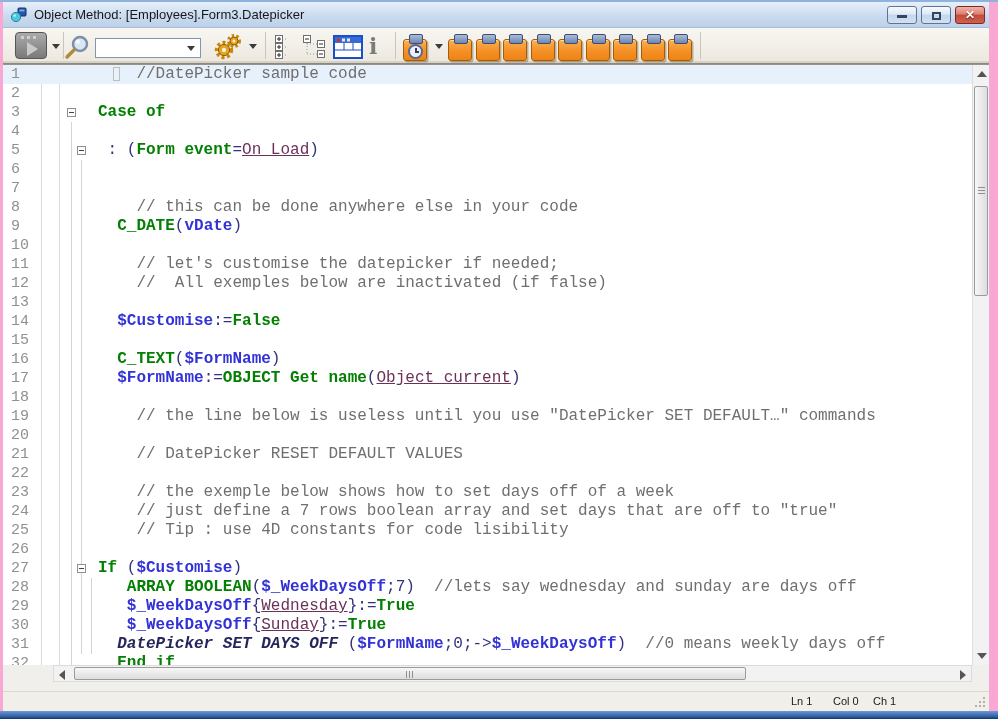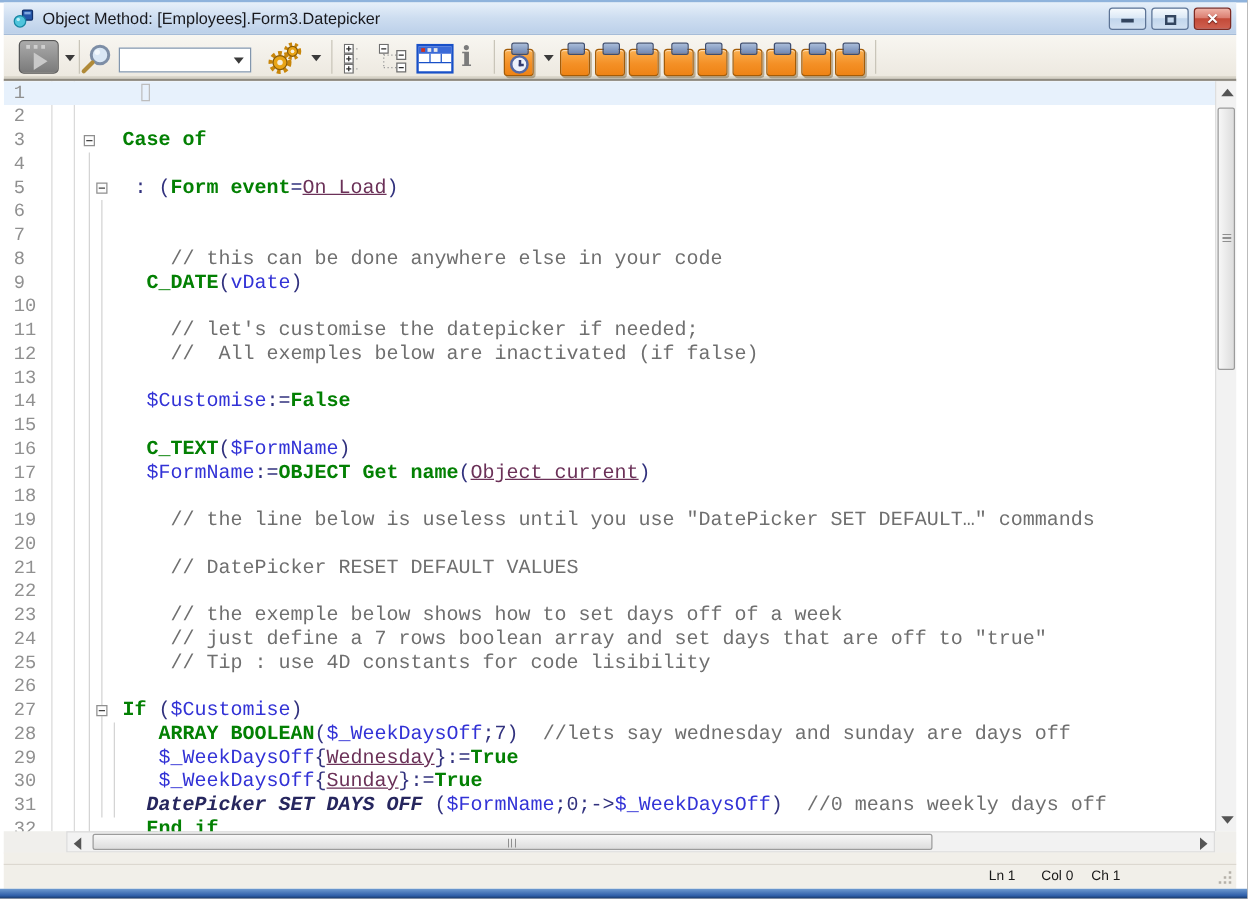--- a/index.html
+++ b/index.html
@@ -4,7 +4,7 @@
 <style>
   html,body{margin:0;padding:0;background:#888;}
   *{box-sizing:border-box;}
-  .window{position:relative;width:998px;height:719px;background:#ffffff;font-family:"Liberation Sans",sans-serif;overflow:hidden;}
+  .window{position:relative;width:998px;height:719px;background:#f9a8d4;font-family:"Liberation Sans",sans-serif;overflow:hidden;}
   .frame-top{position:absolute;left:0;top:0;right:0;height:2px;background:#8fb3dc;}
   .frame-bottom{position:absolute;left:0;bottom:0;right:0;height:8px;background:linear-gradient(180deg,#6e9ad0,#2e5ea8 70%,#16335f);}
   

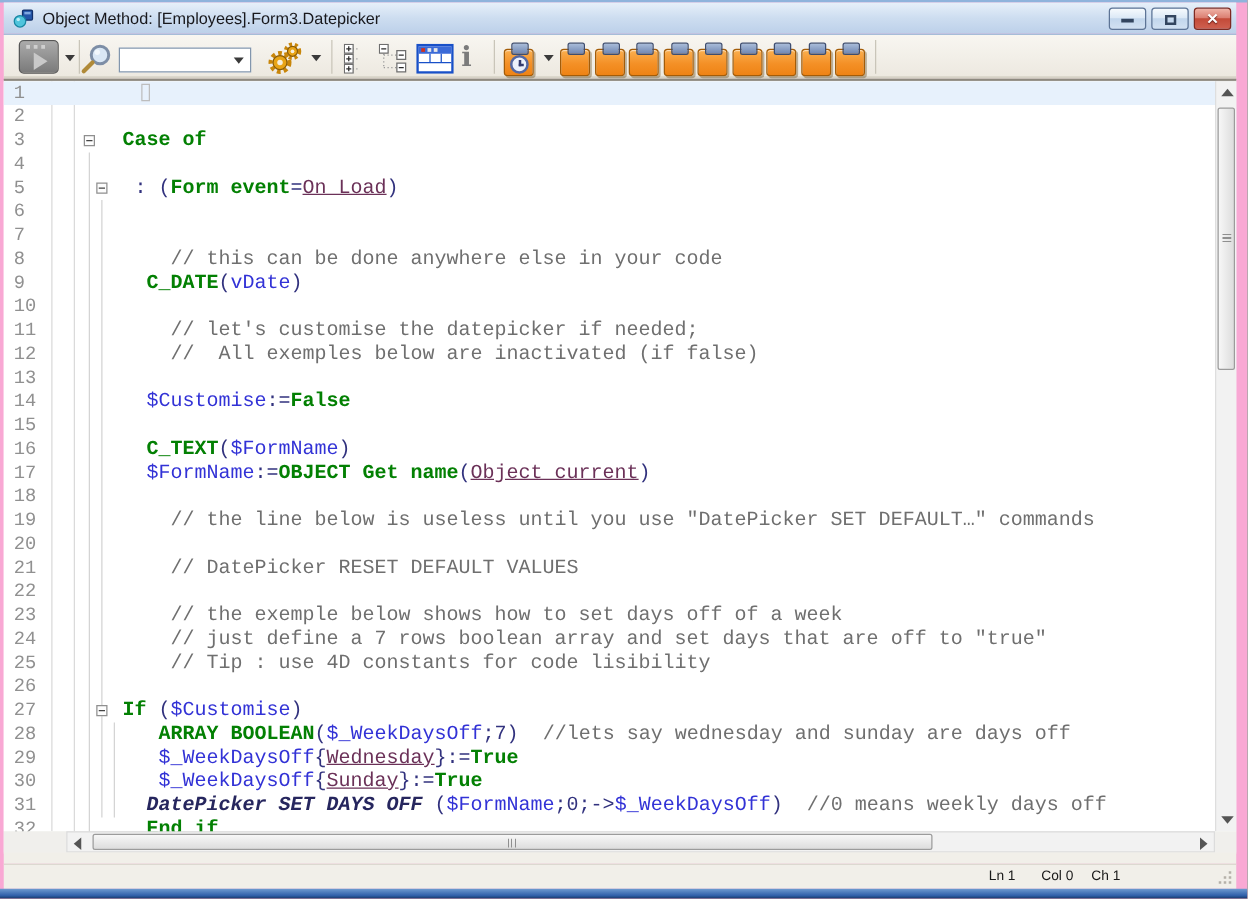--- a/index.html
+++ b/index.html
@@ -219,7 +219,7 @@
           <div class="guide" style="left: 88px; top: 513px; height: 76px;"></div>
         </div>
       <div class="lines" id="lines">
-          <div class="line hl" style="top: 0px;"><span class="ln-num">1</span><div class="caret-box"></div><span class="code"><span class="t-sp">    </span></span></div>
+          <div class="line hl" style="top: 0px;"><span class="ln-num">1</span><div class="caret-box"></div><span class="code"><span class="t-sp">    </span><span class="t-cm">//DatePicker sample code</span></span></div>
           <div class="line" style="top: 19px;"><span class="ln-num">2</span><span class="code"></span></div>
           <div class="line" style="top: 38px;"><span class="ln-num">3</span><div class="fold" style="left: 64px;"></div><span class="code"><span class="t-kw">Case of</span></span></div>
           <div class="line" style="top: 57px;"><span class="ln-num">4</span><span class="code"></span></div>

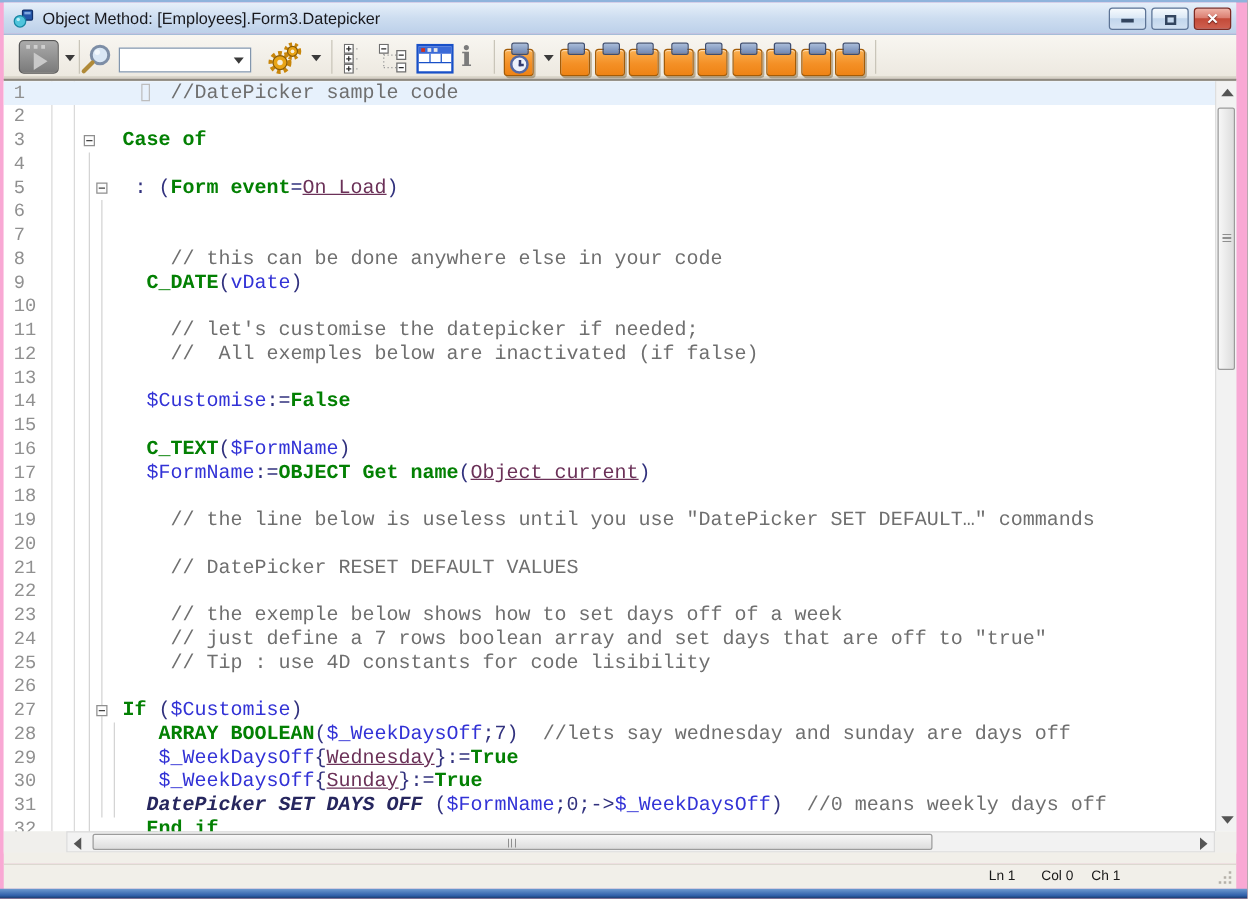--- a/index.html
+++ b/index.html
@@ -56,7 +56,7 @@
   .code{position:absolute;left:95px;top:0;}
   .t-cm{color:#6f6f6f;}
   .t-kw{color:#038003;font-weight:bold;}
-  .t-var{color:#3232d6;}
+  .t-var{color:#3232d6;font-weight:bold;}
   .t-cons{color:#6b3158;text-decoration:underline;}
   .t-pn{color:#32327e;}
   .t-num{color:#32327e;}

